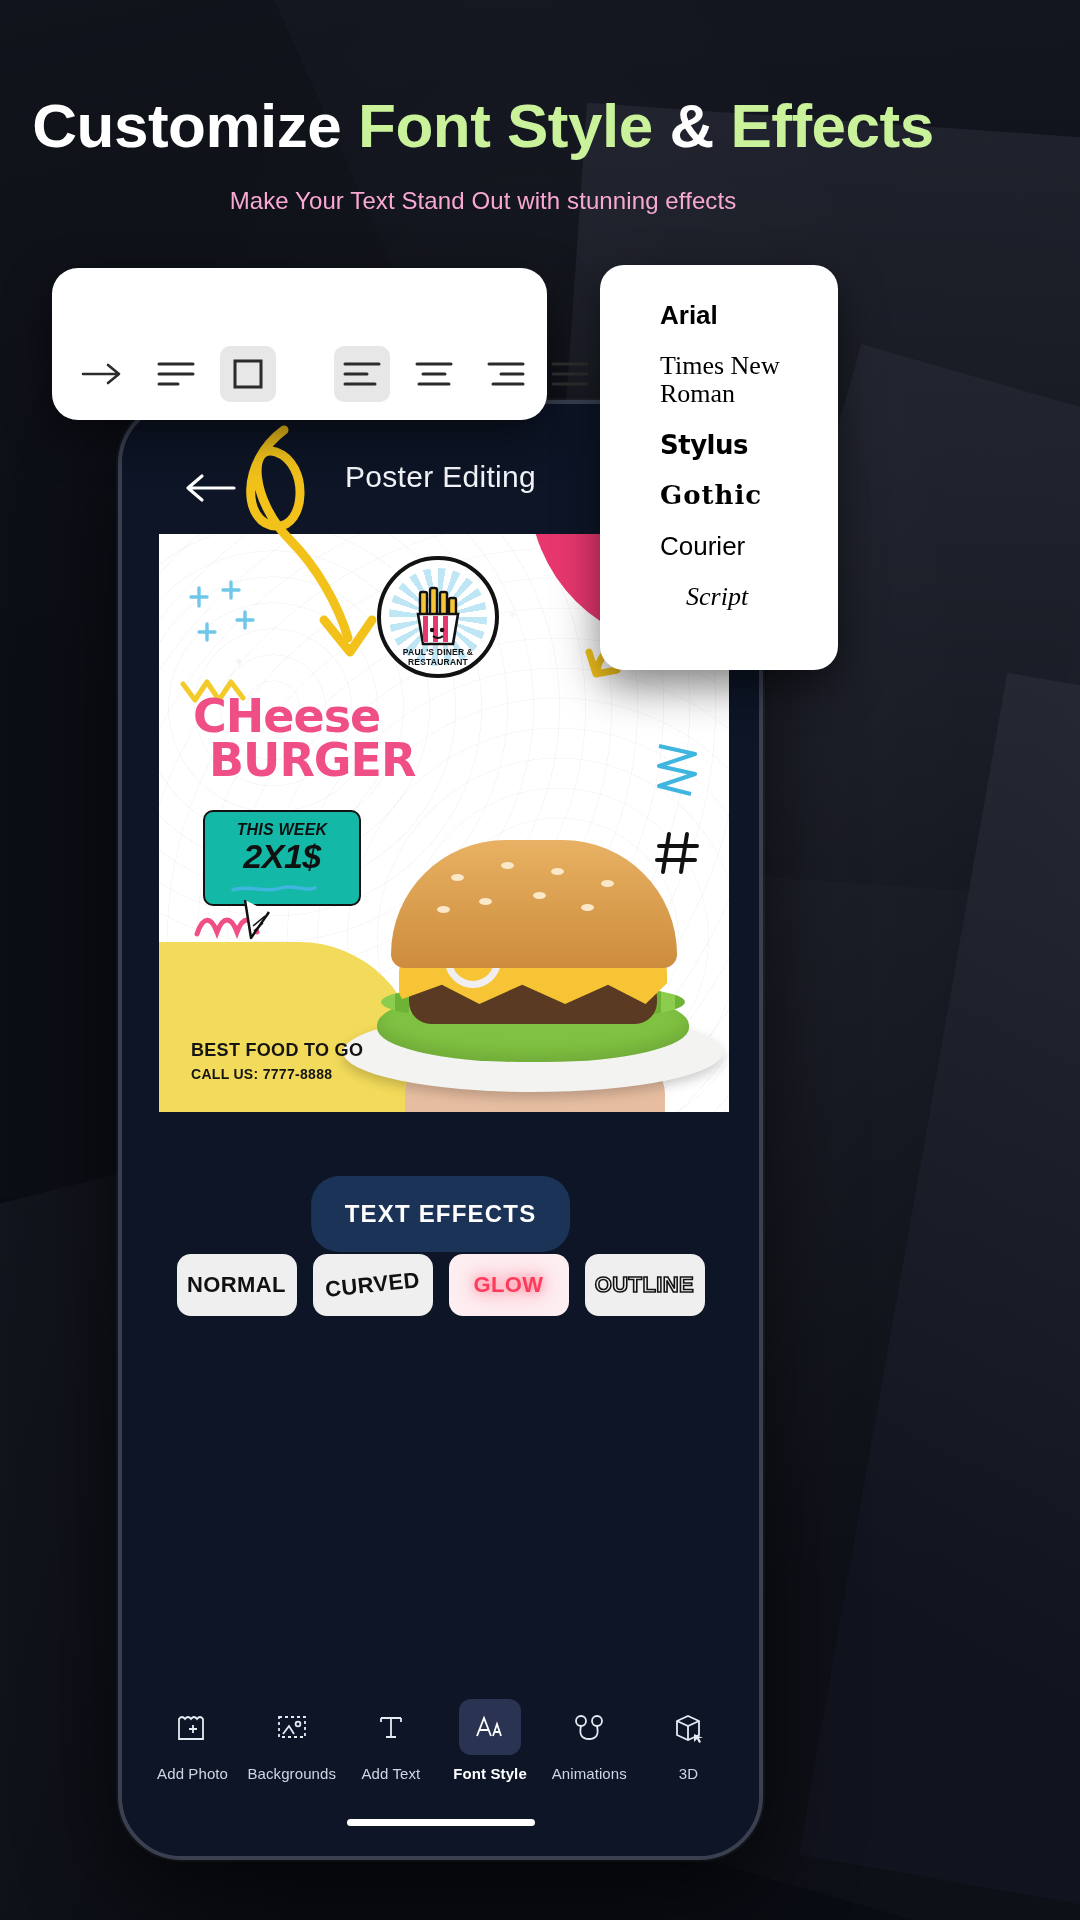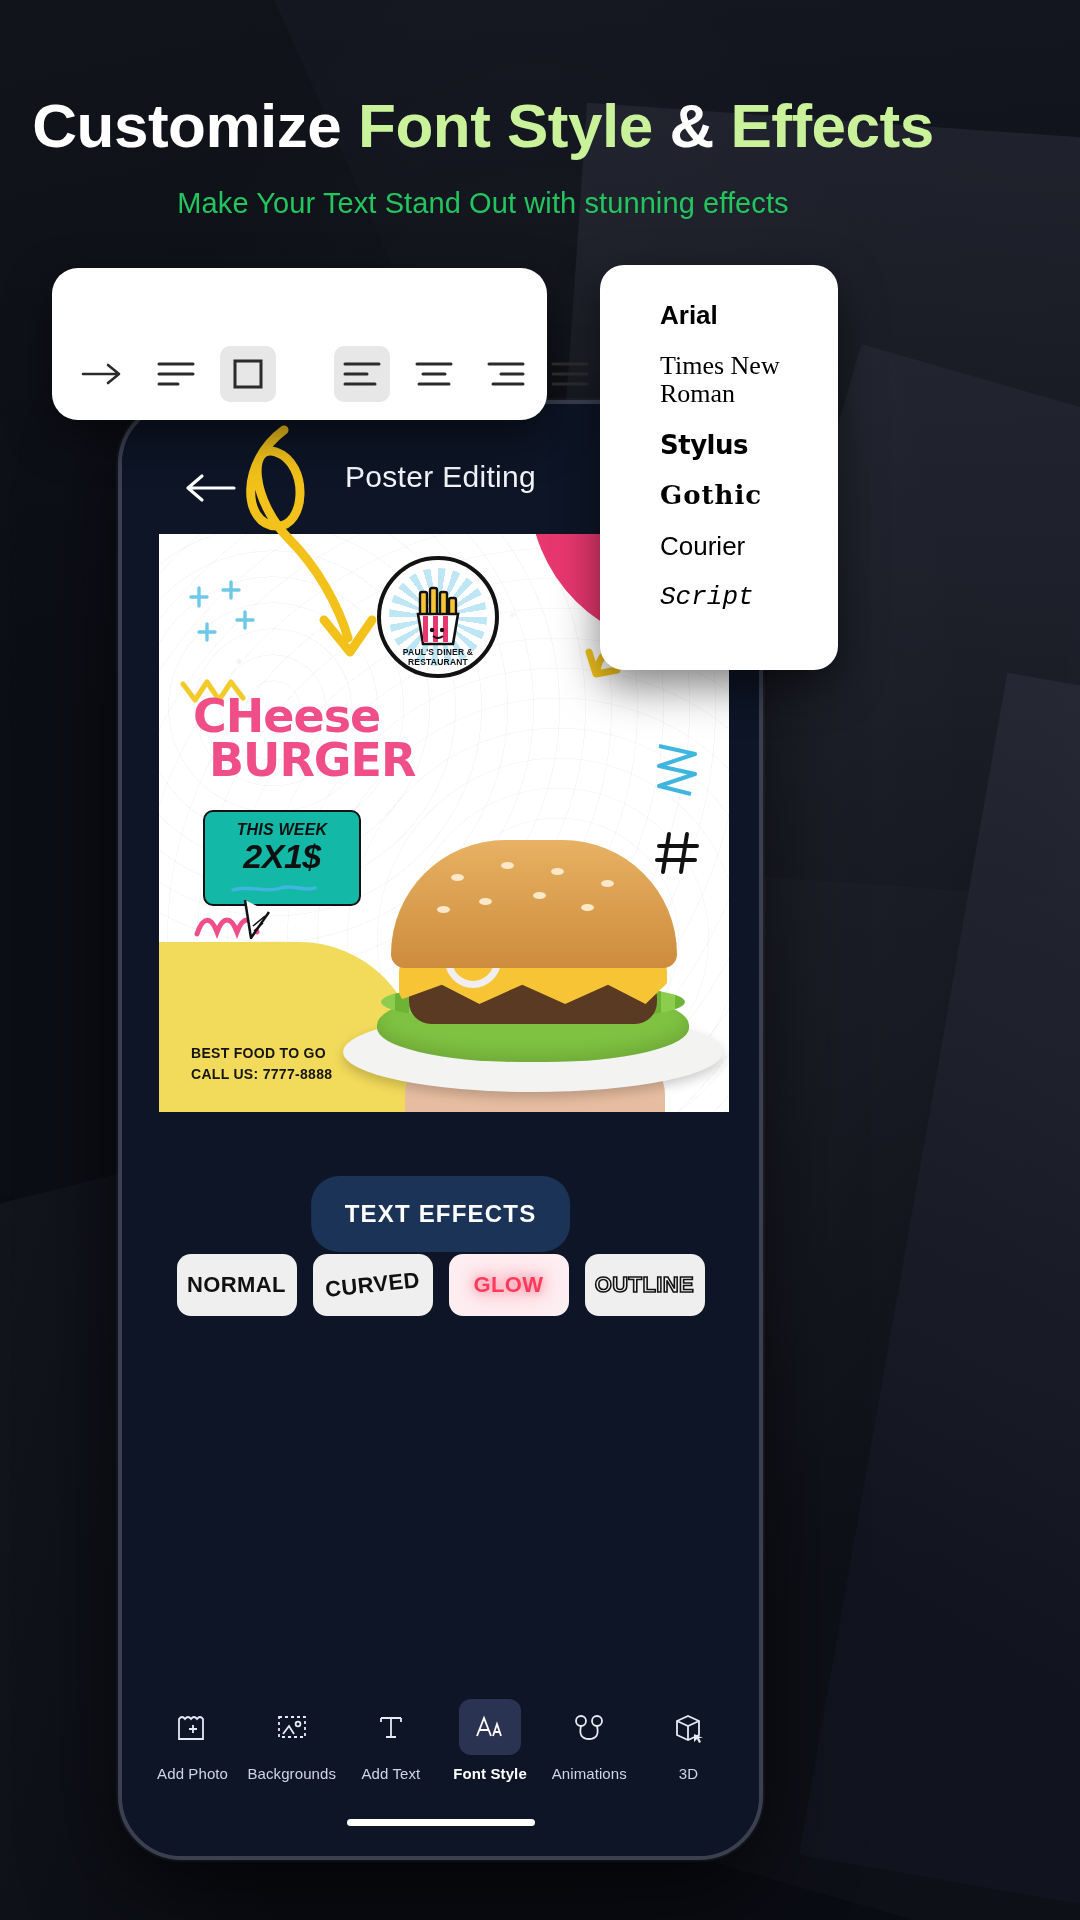--- a/index.html
+++ b/index.html
@@ -42,7 +42,7 @@
   }
   #headline .h1 .accent { color:#c9f29b; }
   #headline .sub {
-    margin-top:30px; font-size:29px; color:#22c55e; font-weight:400; letter-spacing:.1px;text-align:center;
+    margin-top:30px; font-size:24px; color:#f9a8d4; font-weight:400; letter-spacing:.1px;text-align:center;
   }
 
   

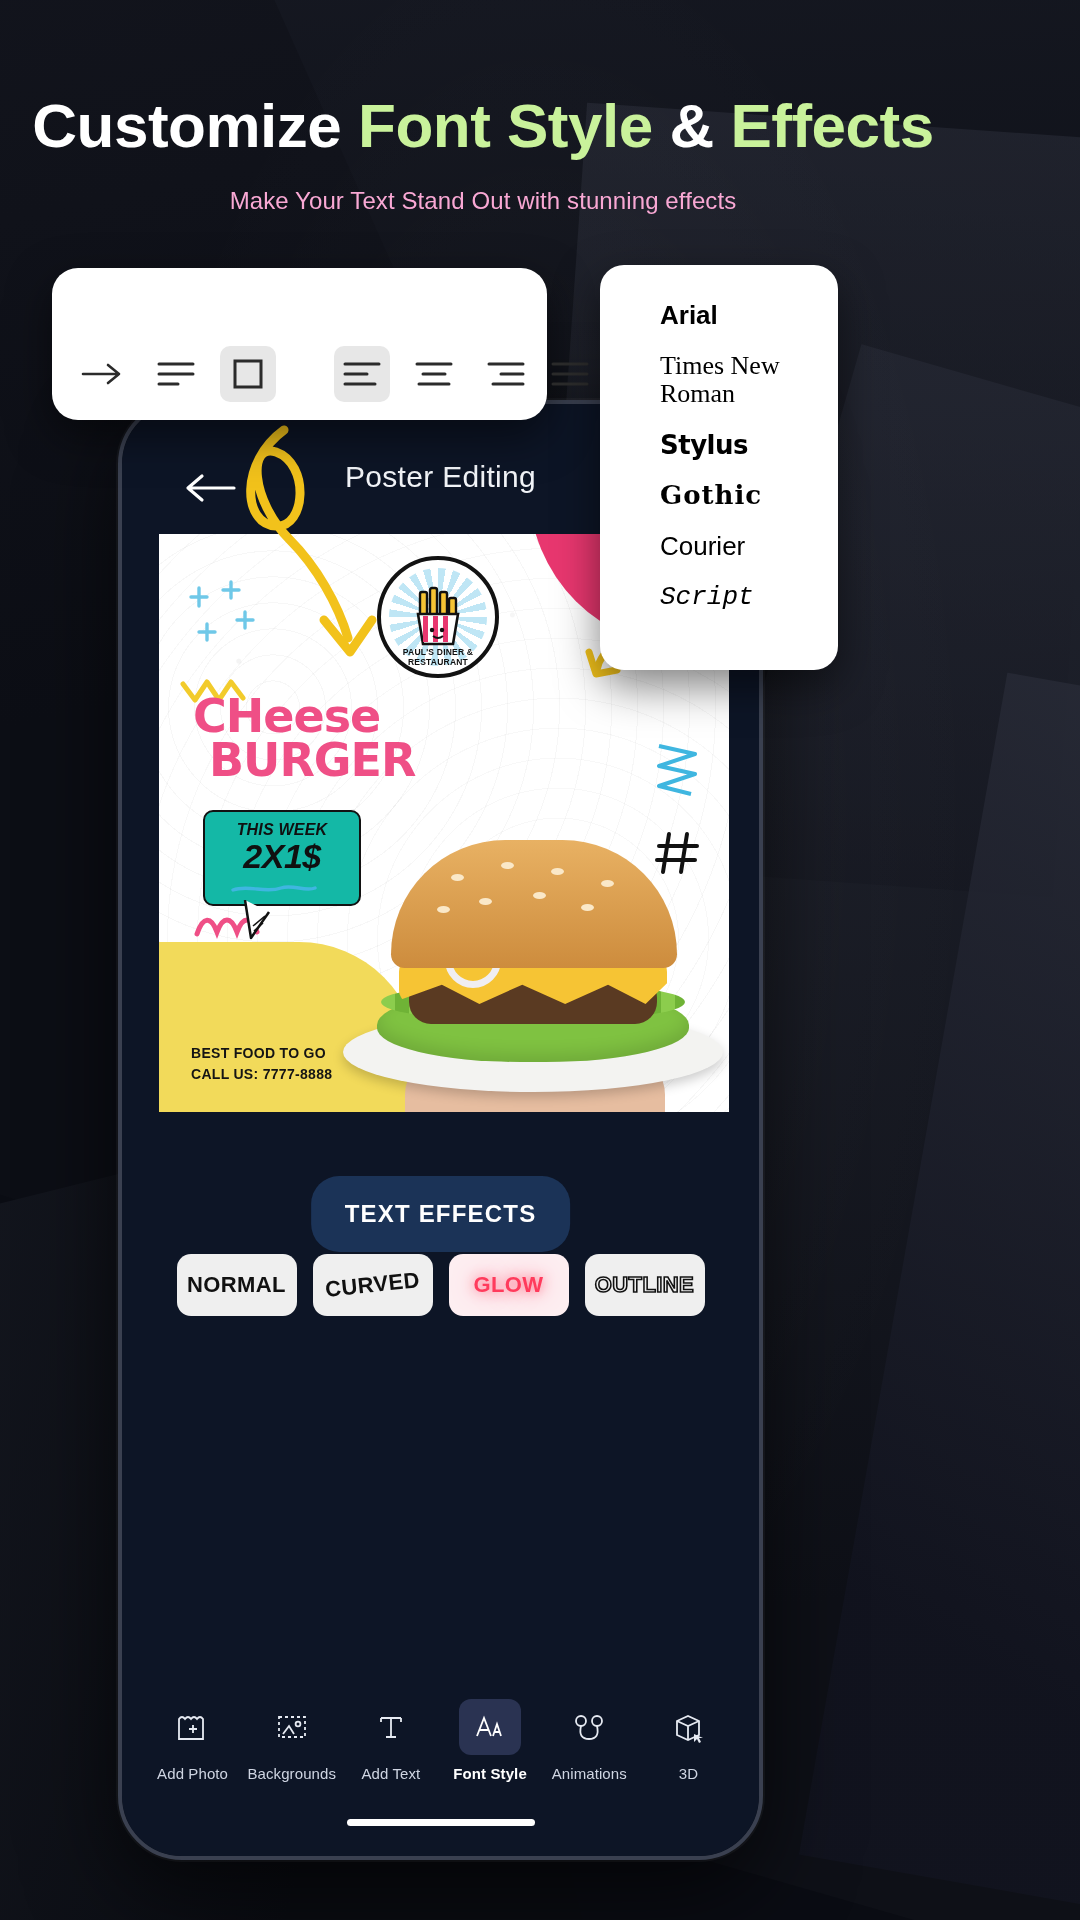--- a/index.html
+++ b/index.html
@@ -188,7 +188,7 @@
   .f-stylus { font-family:"DejaVu Sans", sans-serif; font-weight:700; letter-spacing:-.5px; }
   .f-gothic { font-family:"DejaVu Serif", serif; font-weight:700; letter-spacing:1px; }
   .f-courier{ font-family:"Liberation Sans", sans-serif; font-weight:400; }
-  .f-script { font-family:Liberation Mono, monospace; font-style:italic; font-weight:400; }
+  .f-script { font-family:Liberation Serif, serif; font-style:italic; font-weight:400;margin-left:26px; }
 
   #yellow-arrow { position:absolute; left:232px; top:408px; width:240px; height:270px; z-index:55; }
   #yellow-arrow-2 { position:absolute; left:585px; top:630px; width:70px; height:70px; z-index:55; }

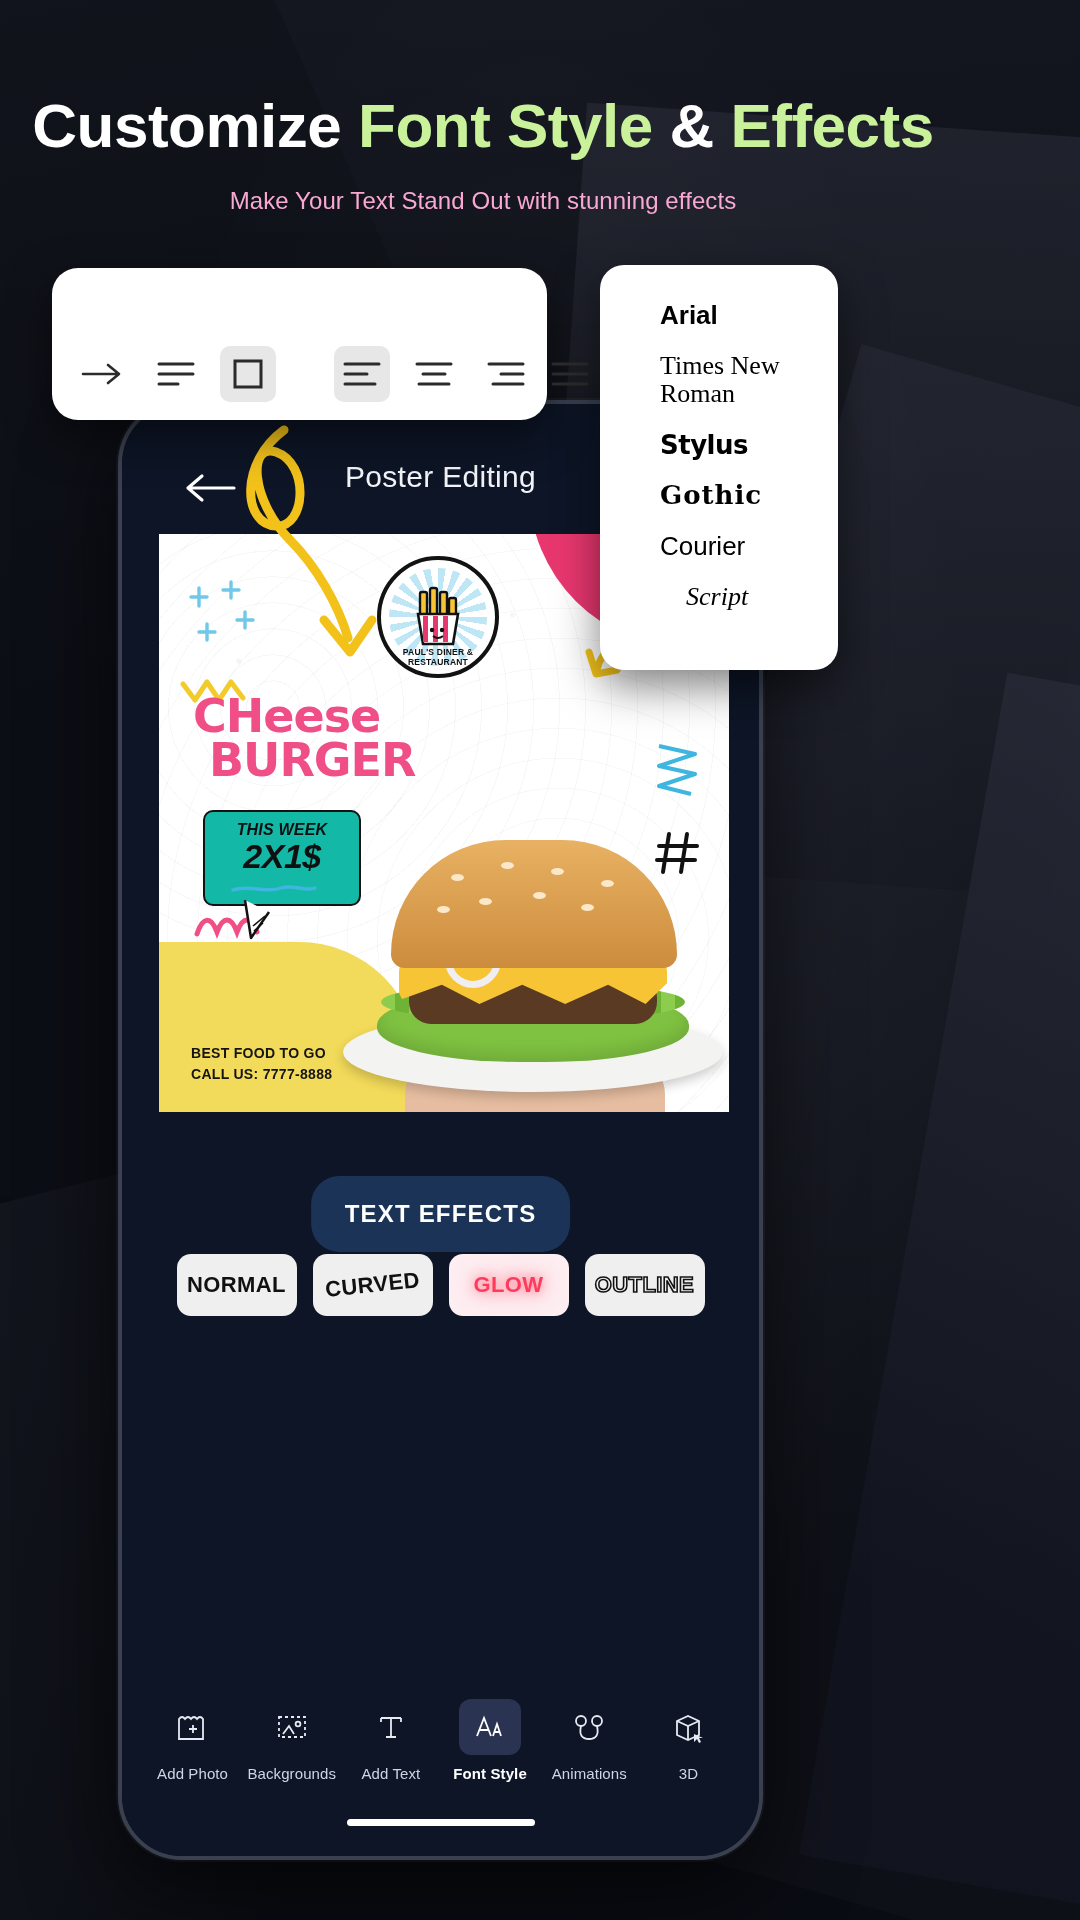--- a/index.html
+++ b/index.html
@@ -130,7 +130,7 @@
   .seed { position:absolute; width:13px; height:7px; background:#fae8c8; border-radius:50%; }
 
   .footer-note { position:absolute; left:32px; bottom:30px; }
-  .footer-note .fn1 { font-size:14px; font-weight:700; color:#141414; letter-spacing:.3px; }
+  .footer-note .fn1 { font-size:18px; font-weight:700; color:#141414; letter-spacing:.3px; }
   .footer-note .fn2 { font-size:14px; font-weight:700; color:#141414; letter-spacing:.3px; margin-top:5px; }
   .www { position:absolute; right:24px; top:52px; font-size:11px; color:#ffffff; opacity:.9; }
 

